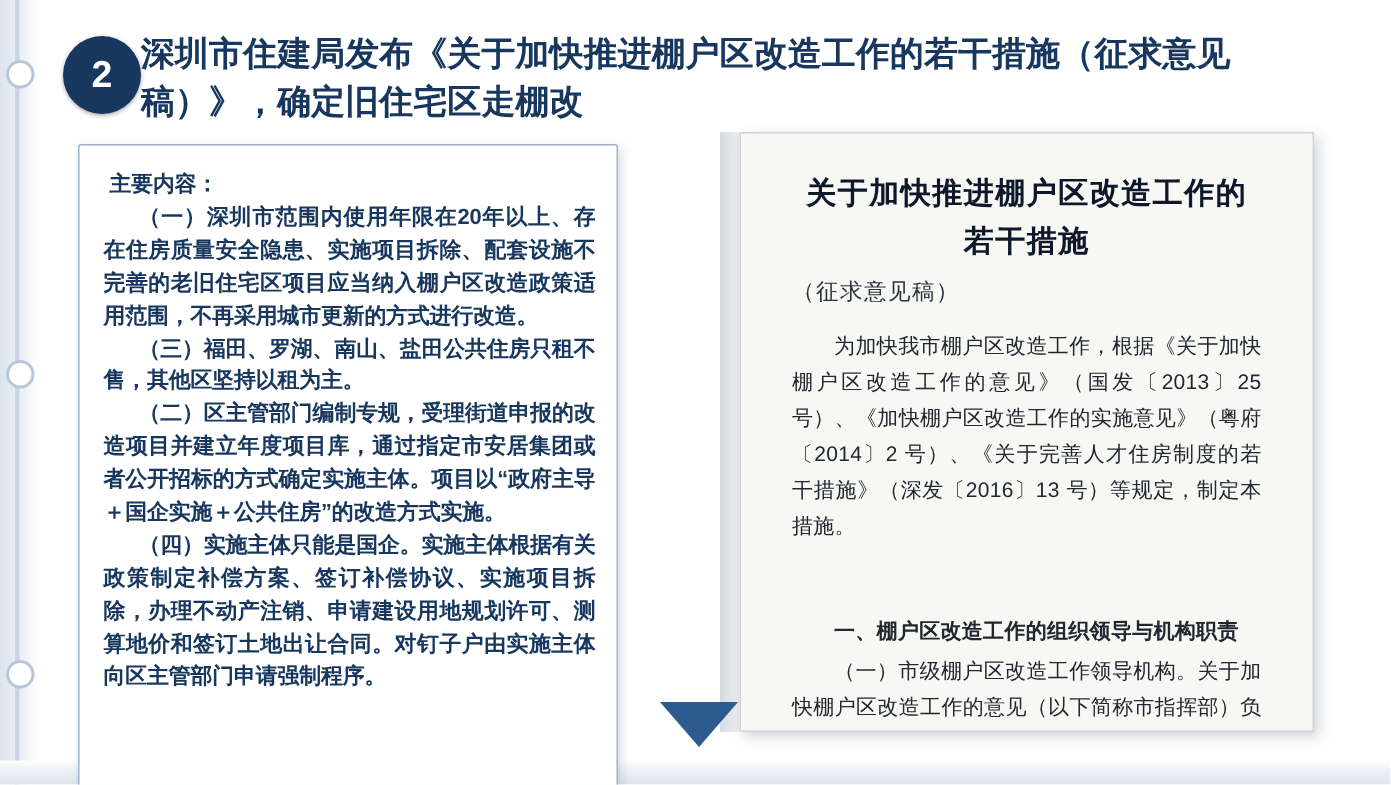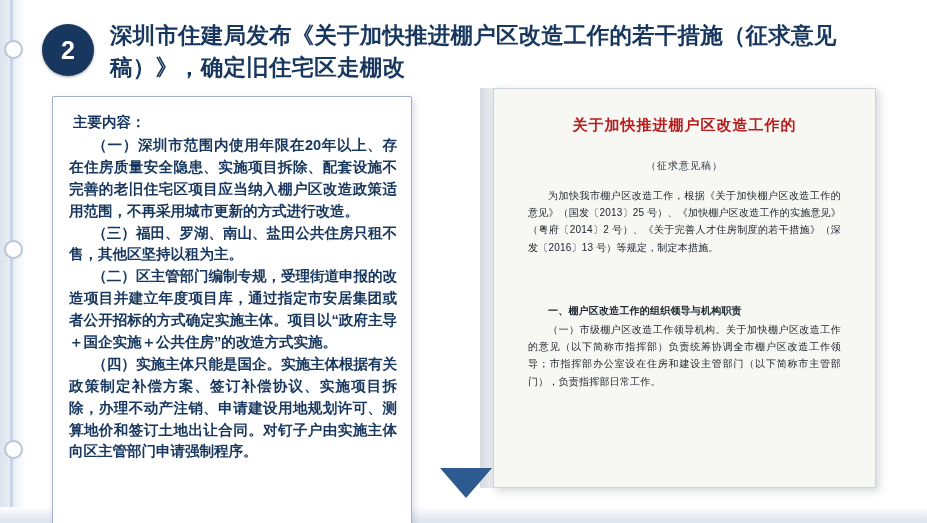--- a/index.html
+++ b/index.html
@@ -72,7 +72,7 @@
   }
   .header-title {
     position: absolute;
-    left: 76px;
+    left: 60px;
     top: 6px;
     width: 800px;
     font-size: 22.5px;

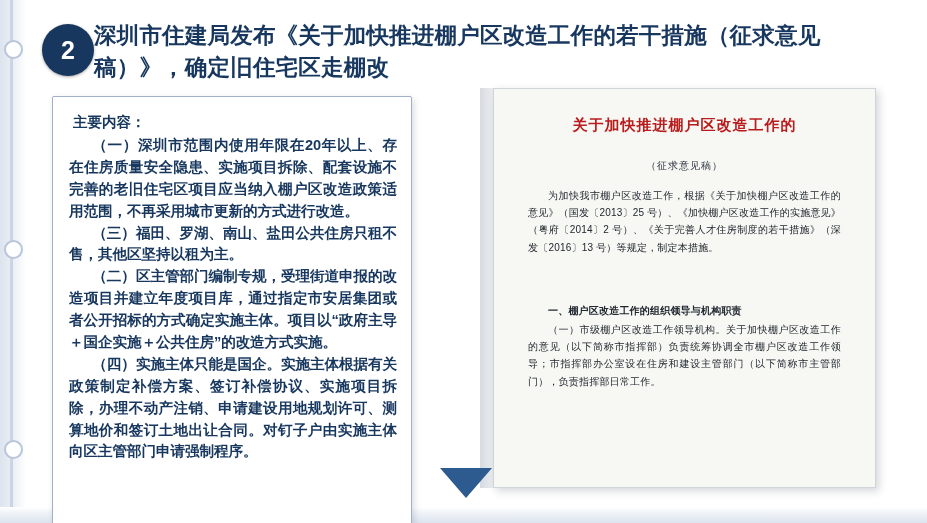--- a/index.html
+++ b/index.html
@@ -138,9 +138,9 @@
   }
   .doc-title {
     text-align: center;
-    font-size: 15px;
-    font-weight: bold;
-    color: #b91c1c;
+    font-size: 20px;
+    font-weight: bold;
+    color: #0f172a;
     line-height: 1.6;
     letter-spacing: 1px;
   }

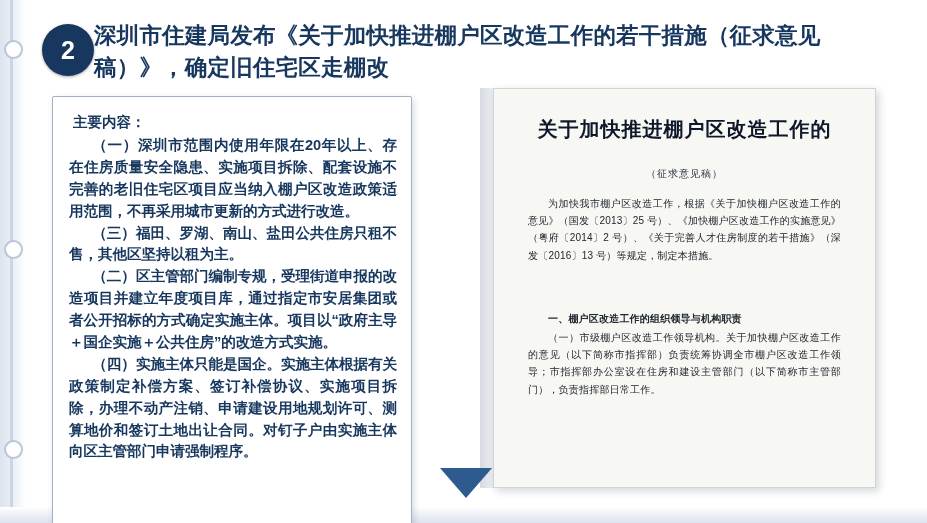--- a/index.html
+++ b/index.html
@@ -220,6 +220,7 @@
 
   <div class="doc-page">
     <div class="doc-title">关于加快推进棚户区改造工作的</div>
+    <div class="doc-title">若干措施</div>
     <div class="doc-subtitle">（征求意见稿）</div>
     <div class="doc-body">
       <p class="doc-para indent">为加快我市棚户区改造工作，根据《关于加快棚户区改造工作的意见》（国发〔2013〕25 号）、《加快棚户区改造工作的实施意见》（粤府〔2014〕2 号）、《关于完善人才住房制度的若干措施》（深发〔2016〕13 号）等规定，制定本措施。</p>

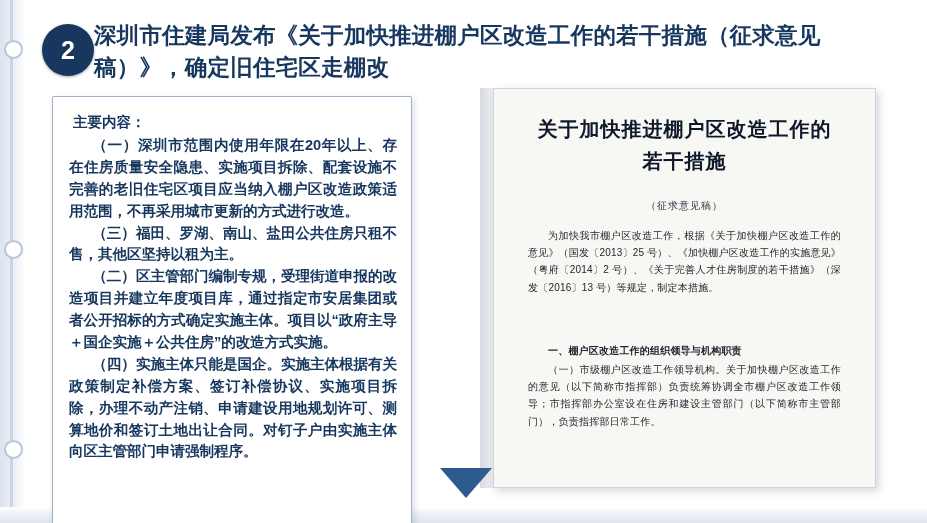--- a/index.html
+++ b/index.html
@@ -145,10 +145,9 @@
     letter-spacing: 1px;
   }
   .doc-subtitle {
-    text-align: center;
-    font-size: 10px;
+    font-size: 15px;
     color: #2a3340;
-    margin-top: 22px;
+    margin-top: 8px;
     letter-spacing: 1px;
   }
   .doc-body {

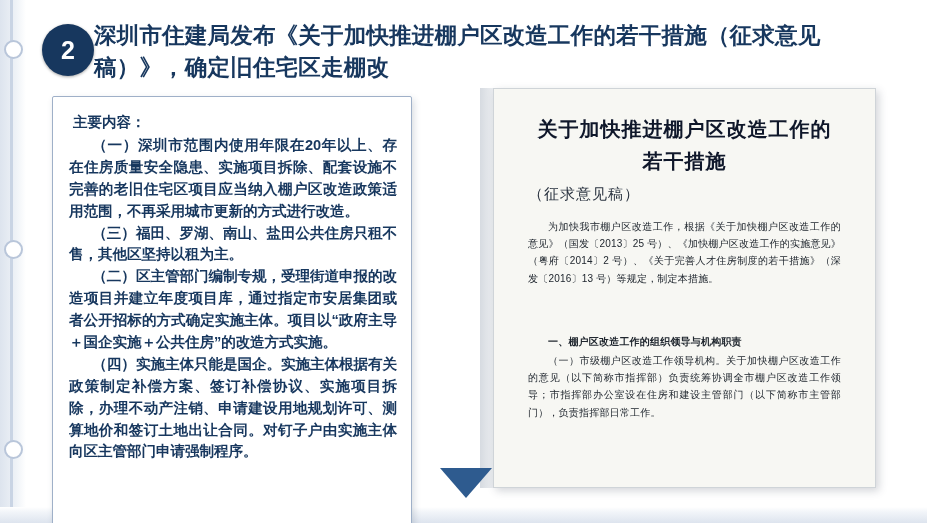--- a/index.html
+++ b/index.html
@@ -154,7 +154,7 @@
     margin-top: 14px;
   }
   .doc-para {
-    font-size: 10px;
+    font-size: 14px;
     color: #20272f;
     line-height: 1.72;
     margin: 0 0 2px 0;

